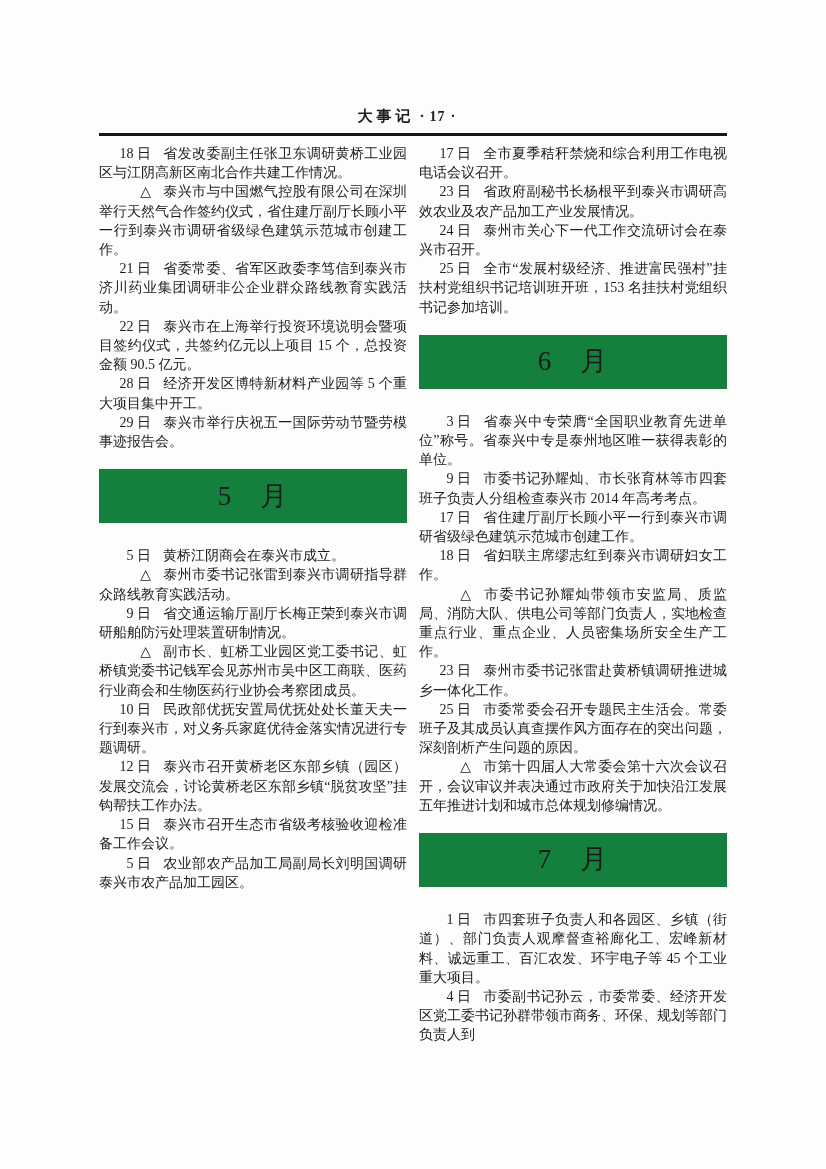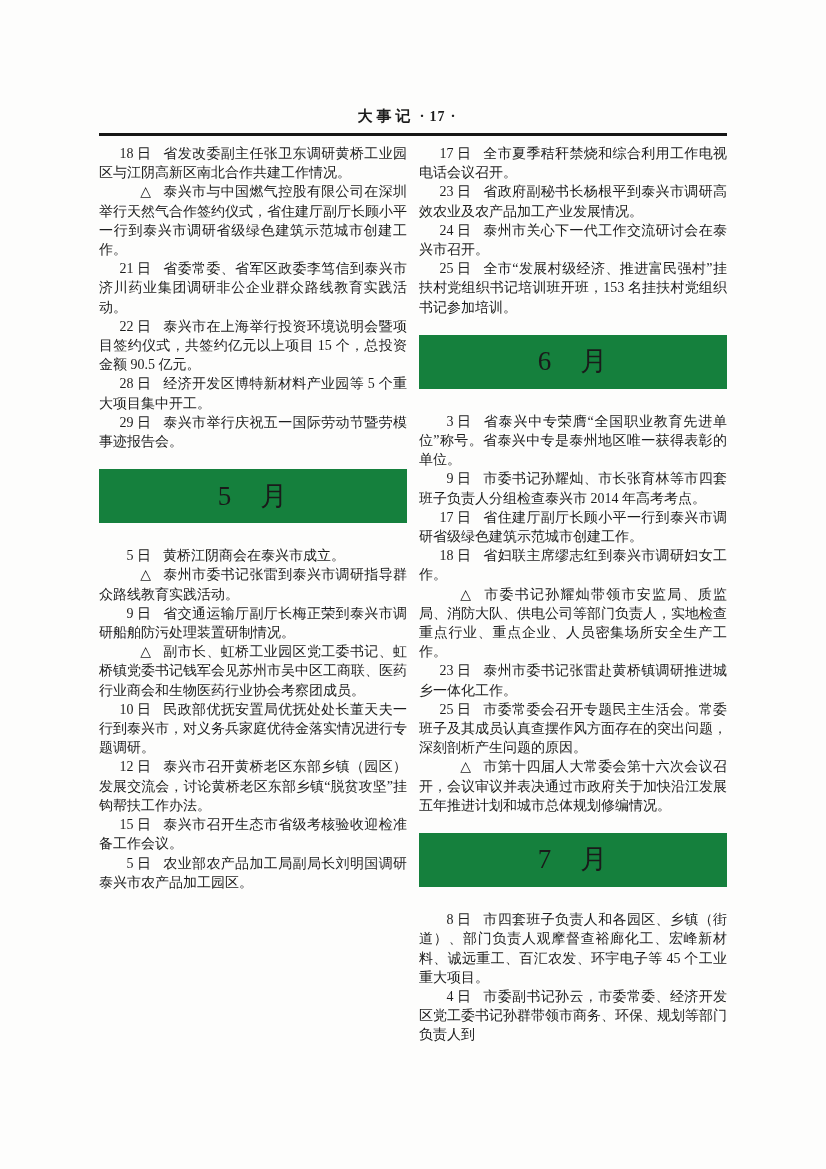--- a/index.html
+++ b/index.html
@@ -144,7 +144,7 @@
     <span class="month-label">7　月</span>
   </div>
 
-  <p class="entry"><span class="day">8 日</span><span class="txt">市四套班子负责人和各园区、乡镇（街道）、部门负责人观摩督查裕廊化工、宏峰新材料、诚远重工、百汇农发、环宇电子等 45 个工业重大项目。</span></p>
+  <p class="entry"><span class="day">1 日</span><span class="txt">市四套班子负责人和各园区、乡镇（街道）、部门负责人观摩督查裕廊化工、宏峰新材料、诚远重工、百汇农发、环宇电子等 45 个工业重大项目。</span></p>
 
   <p class="entry"><span class="day">4 日</span><span class="txt">市委副书记孙云，市委常委、经济开发区党工委书记孙群带领市商务、环保、规划等部门负责人到</span></p>
 </div>

